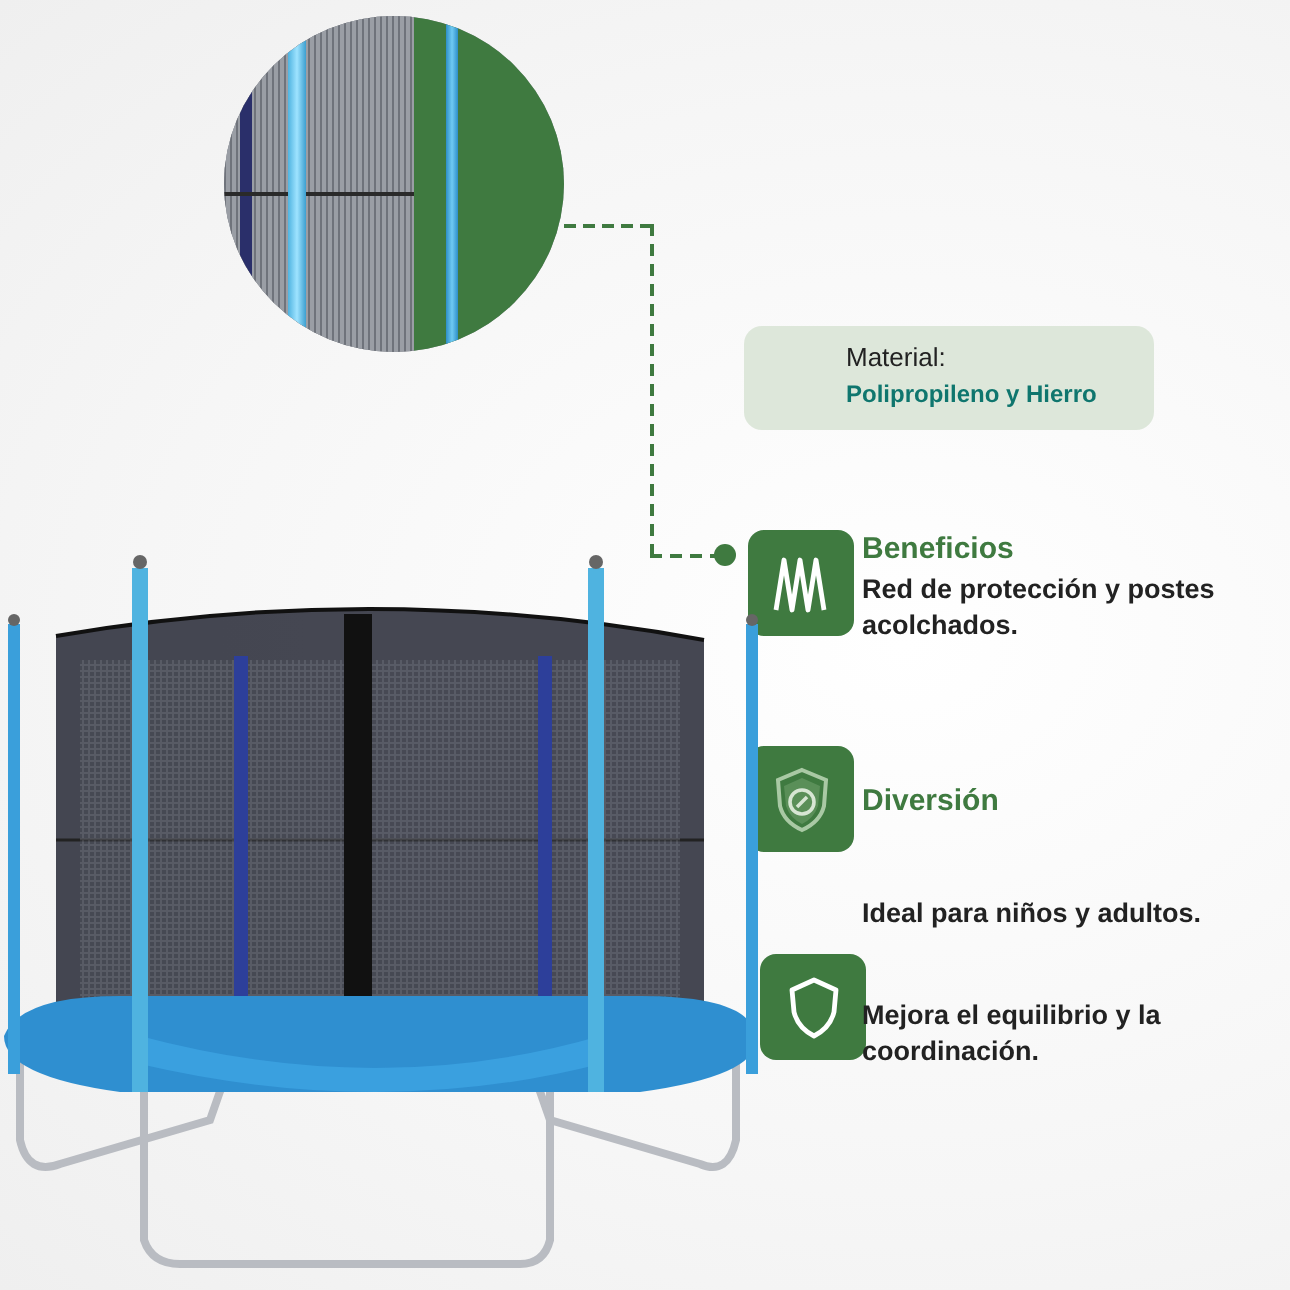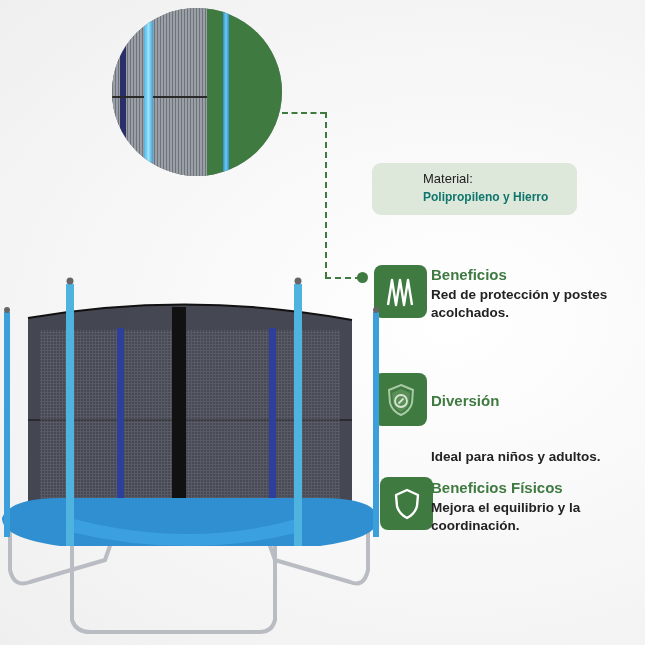--- a/index.html
+++ b/index.html
@@ -99,7 +99,6 @@
       <path d="M15 3 L26 8 L25 19 Q23 27 15 31 Q7 27 5 19 L4 8 Z" fill="none" stroke="#fff" stroke-width="2.4" stroke-linejoin="round"></path>
     </svg>
   </div>
-  <div class="title" style="top:2px;">Beneficios Físicos</div>
   <div class="desc" style="top:22px;">Mejora el equilibrio y la coordinación.</div>
 </div>
 

